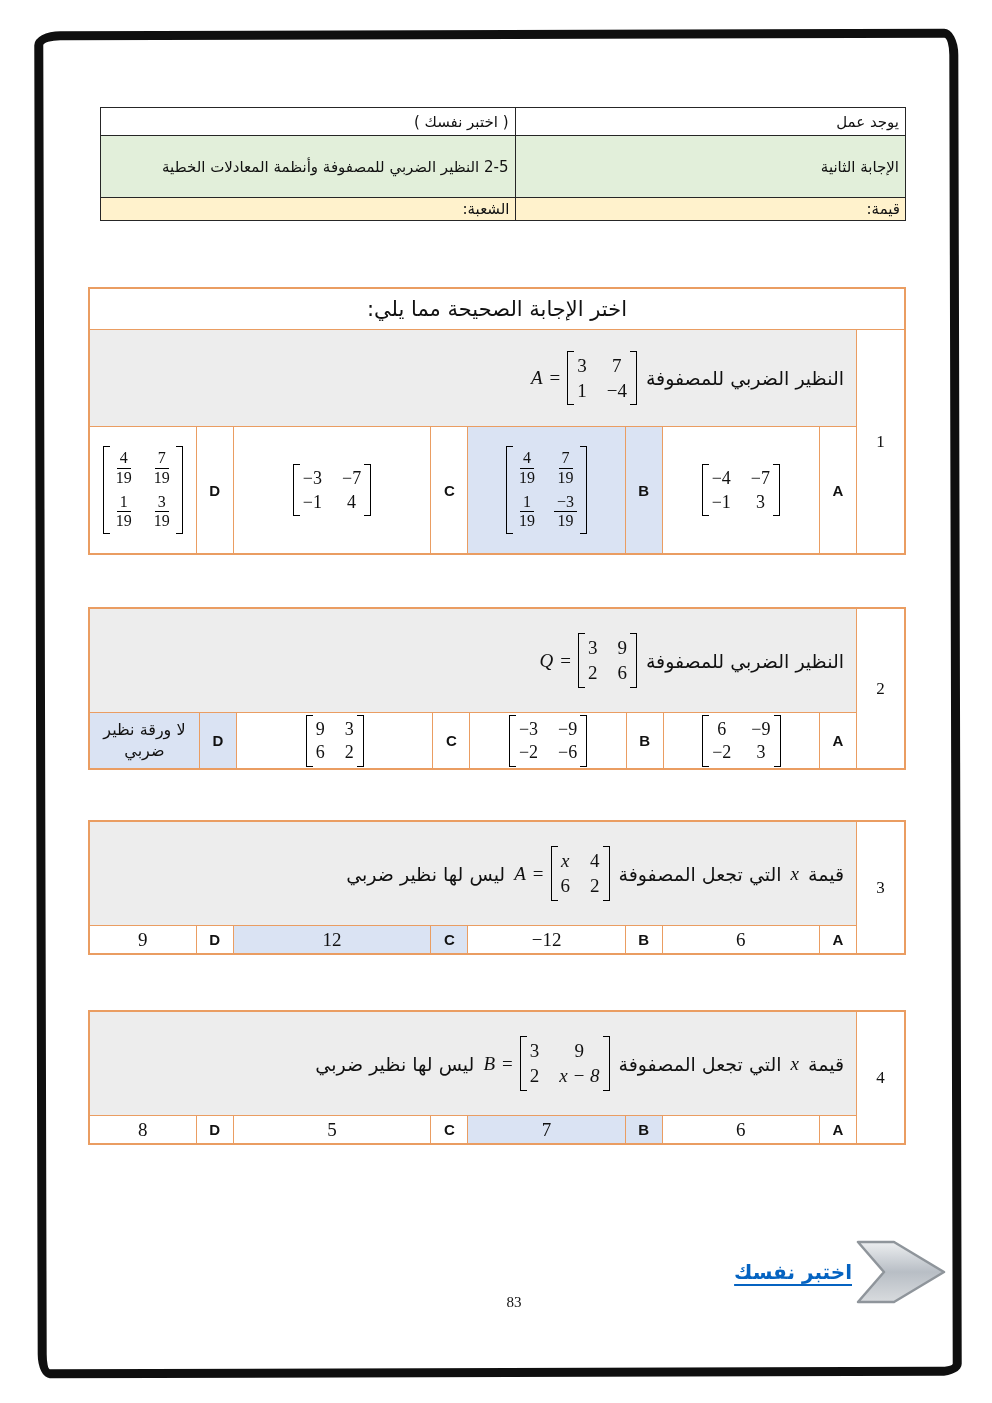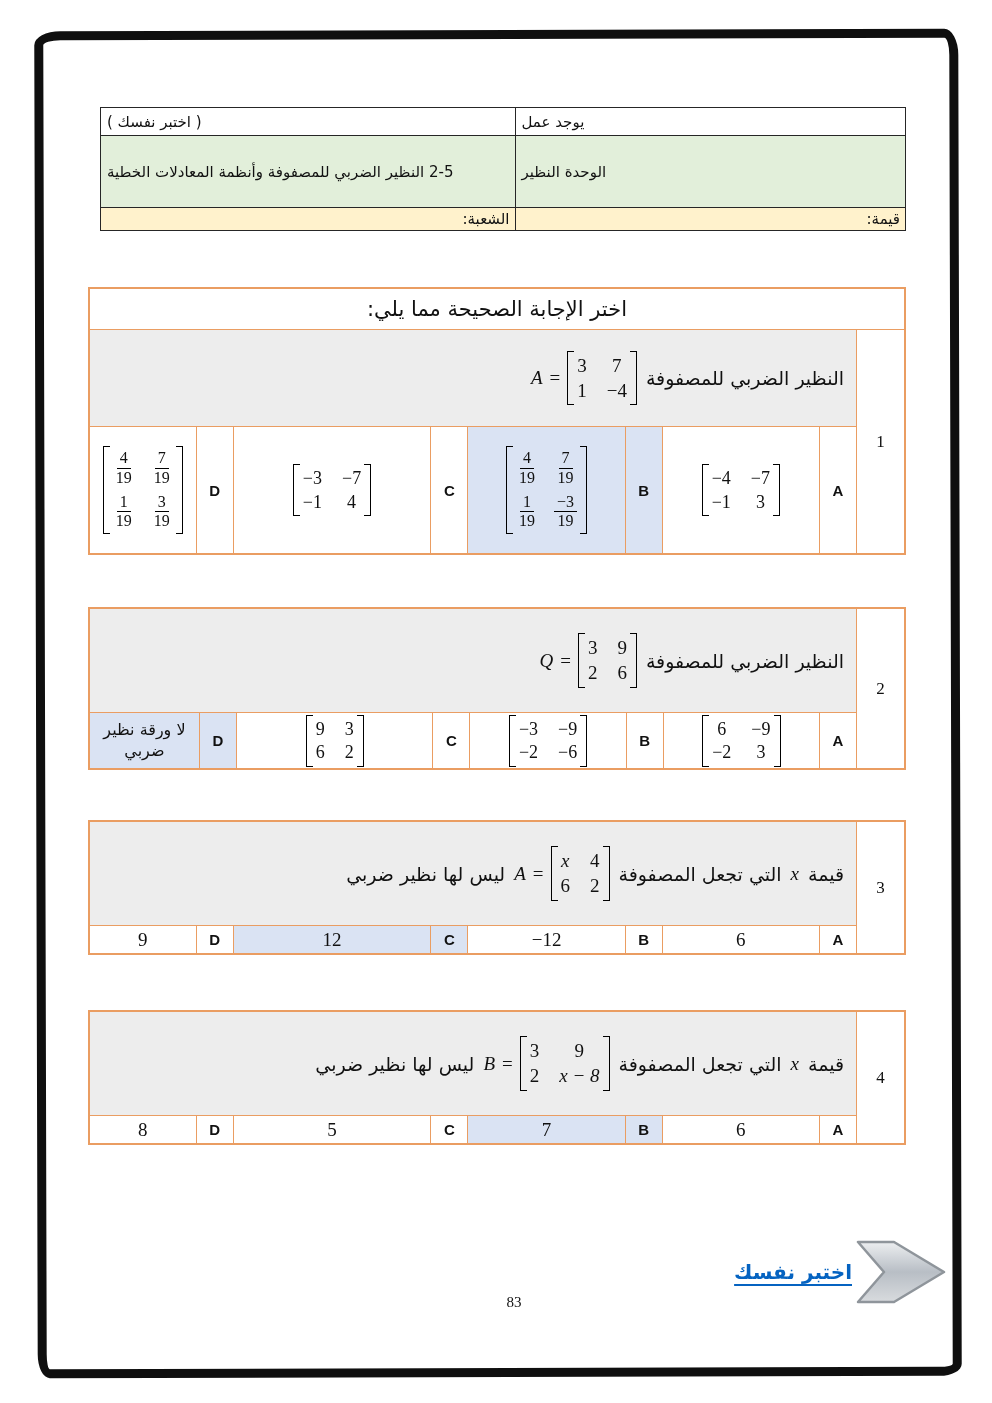--- a/index.html
+++ b/index.html
@@ -24,7 +24,7 @@
 
   
   .header-table{position:absolute;top:107px;left:100px;width:806px;border-collapse:collapse;direction:rtl;}
-  .header-table td{border:1px solid #262626;text-align:left;vertical-align:middle;
+  .header-table td{border:1px solid #262626;text-align:right;vertical-align:middle;
                    font-size:15px;padding:2px 6px;}
   .header-table .r1 td{height:28px;}
   .header-table .r2 td{height:72px;background:var(--green);}

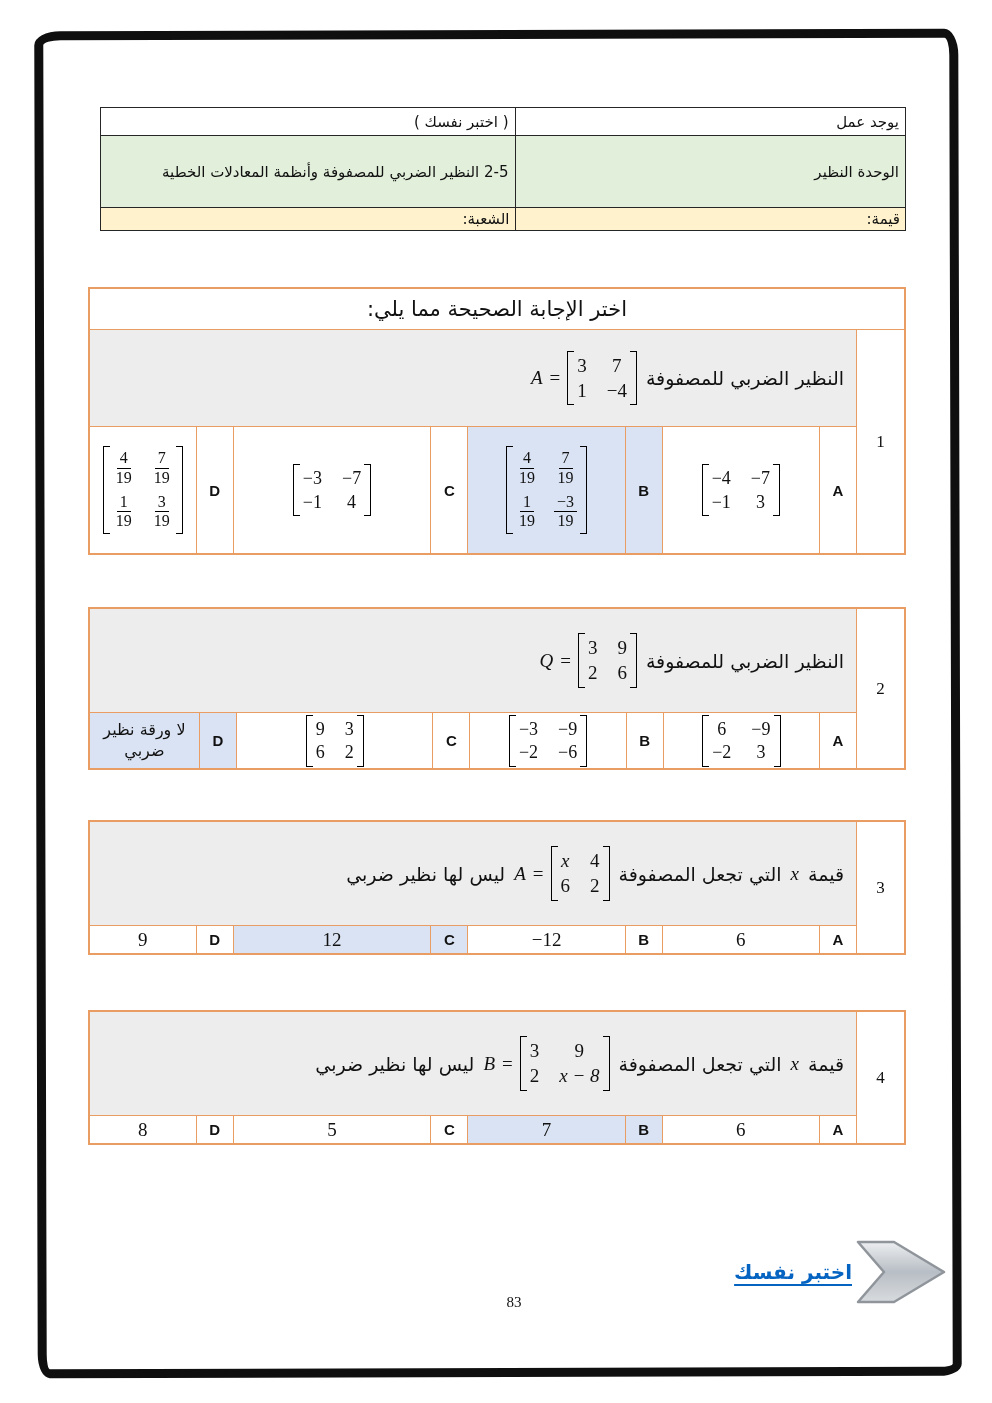--- a/index.html
+++ b/index.html
@@ -27,7 +27,7 @@
   .header-table td{border:1px solid #262626;text-align:right;vertical-align:middle;
                    font-size:15px;padding:2px 6px;}
   .header-table .r1 td{height:28px;}
-  .header-table .r2 td{height:72px;background:var(--green);}
+  .header-table .r2 td{height:62px;background:var(--green);}
   .header-table .r3 td{height:21px;background:var(--yellow);text-align:right;padding-right:5px;}
   .col-right{width:391px;} .col-left{width:415px;}
 

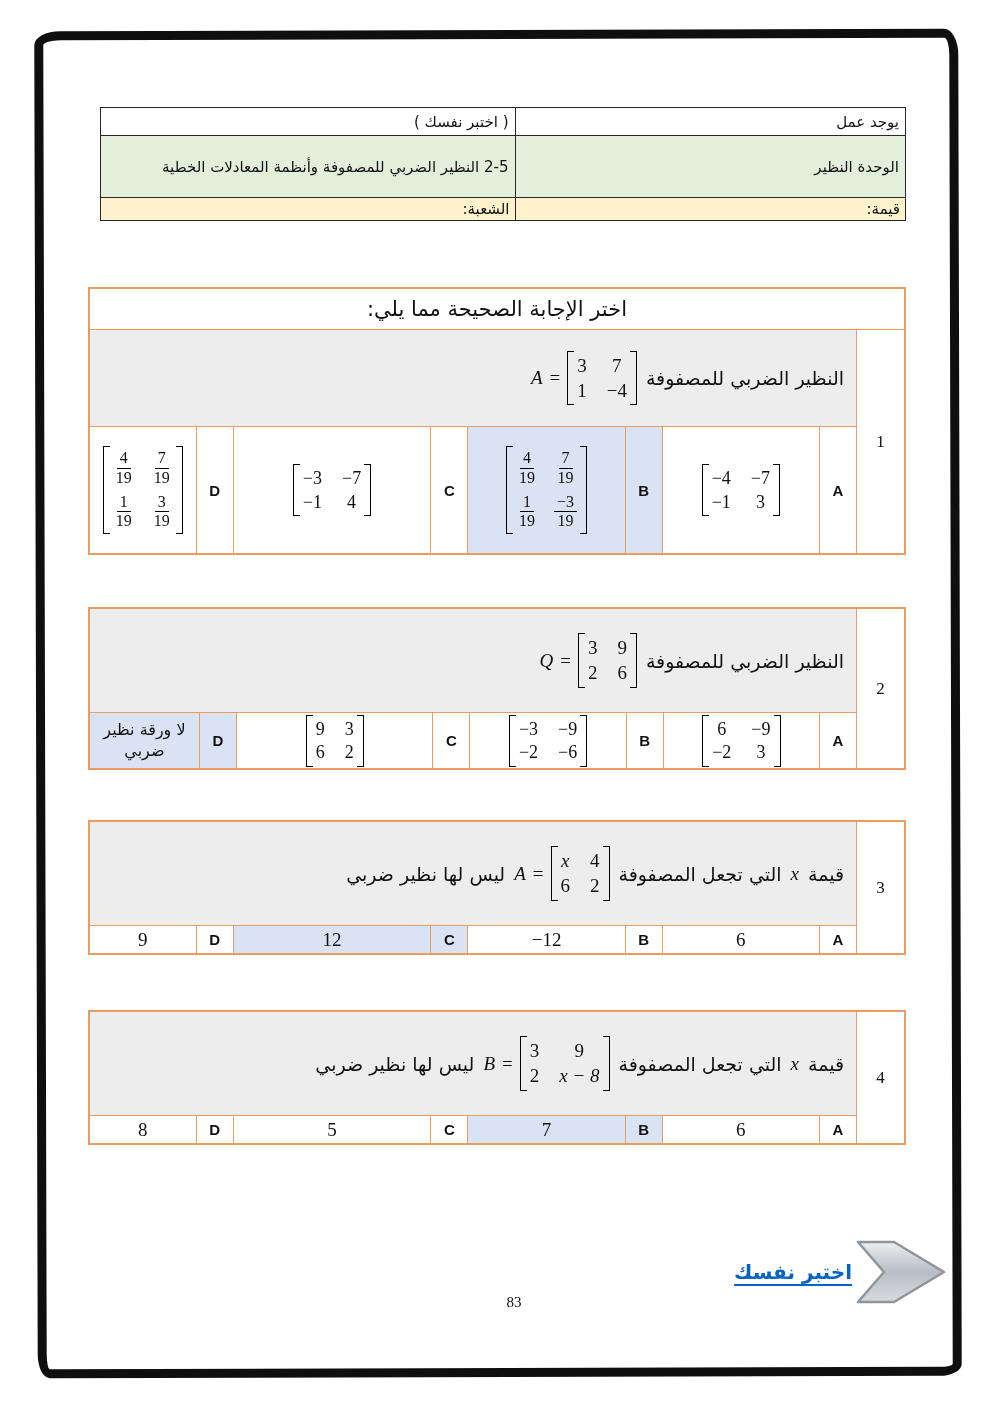--- a/index.html
+++ b/index.html
@@ -102,7 +102,7 @@
       <td class="col-left">( اختبر نفسك )</td>
     </tr>
     <tr class="r2">
-      <td>الوحدة النظير</td>
+      <td>الإجابة الثانية</td>
       <td>2-5 النظير الضربي للمصفوفة وأنظمة المعادلات الخطية</td>
     </tr>
     <tr class="r3">

